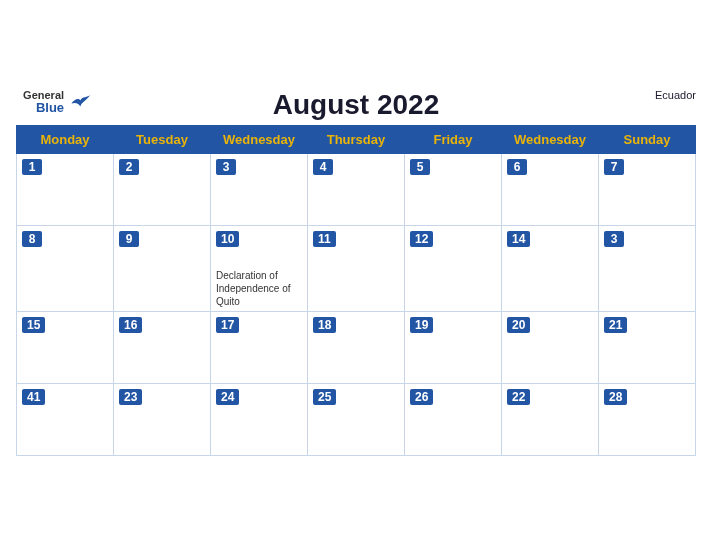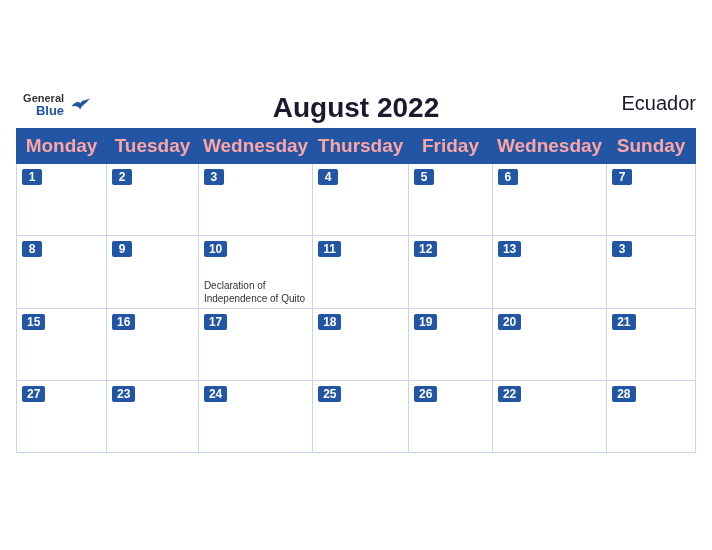--- a/index.html
+++ b/index.html
@@ -67,7 +67,7 @@
       position: absolute;
       right: 0;
       top: 0;
-      font-size: 20px;
+      font-size: 11px;
       color: #1a1a2e;
     }
     .calendar-table {

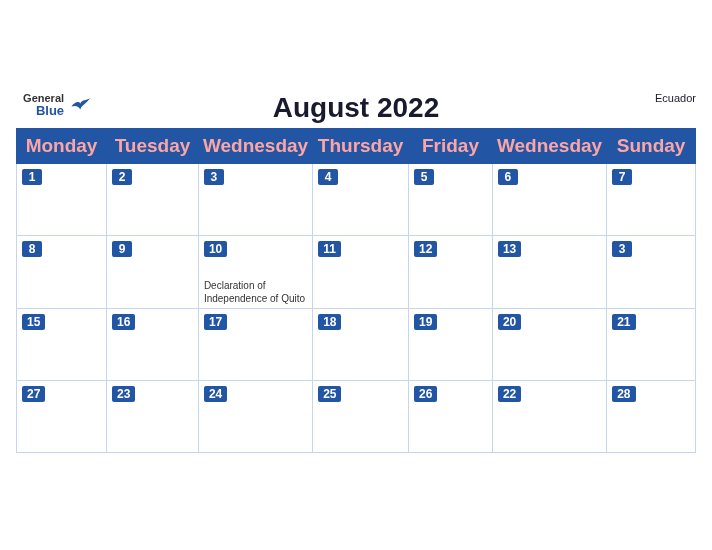--- a/index.html
+++ b/index.html
@@ -77,8 +77,8 @@
     }
     .calendar-table th {
       background-color: #2255a4;
-      color: #fca5a5;
-      font-size: 19px;
+      color: #eab308;
+      font-size: 13px;
       font-weight: bold;
       padding: 6px 4px;
       text-align: center;

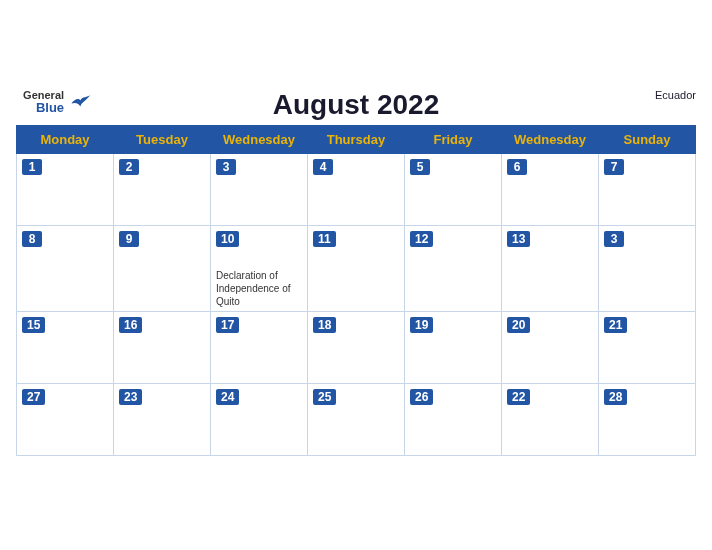--- a/index.html
+++ b/index.html
@@ -162,7 +162,7 @@
           <td><span class="day-num">10</span><div class="event-text">Declaration of Independence of Quito</div></td>
           <td><span class="day-num">11</span></td>
           <td><span class="day-num">12</span></td>
-          <td><span class="day-num">13</span></td>
+          <td><span class="day-num">14</span></td>
           <td><span class="day-num">3</span></td>
         </tr>
         <tr>

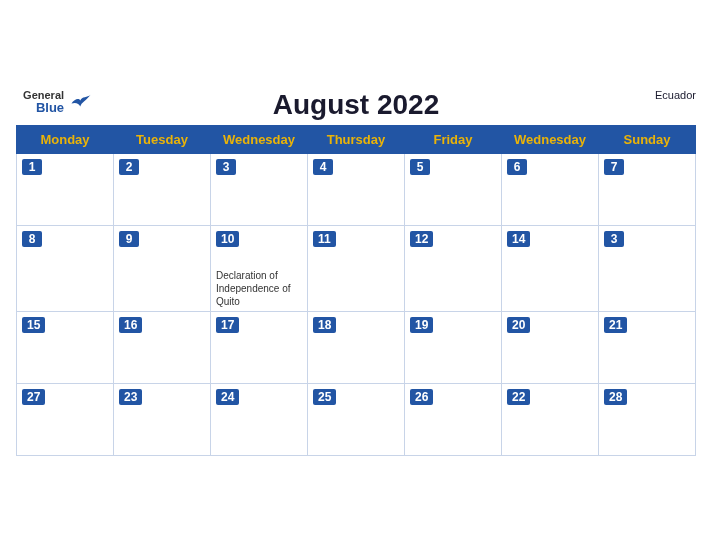--- a/index.html
+++ b/index.html
@@ -175,7 +175,7 @@
           <td><span class="day-num">21</span></td>
         </tr>
         <tr>
-          <td><span class="day-num">27</span></td>
+          <td><span class="day-num">41</span></td>
           <td><span class="day-num">23</span></td>
           <td><span class="day-num">24</span></td>
           <td><span class="day-num">25</span></td>

